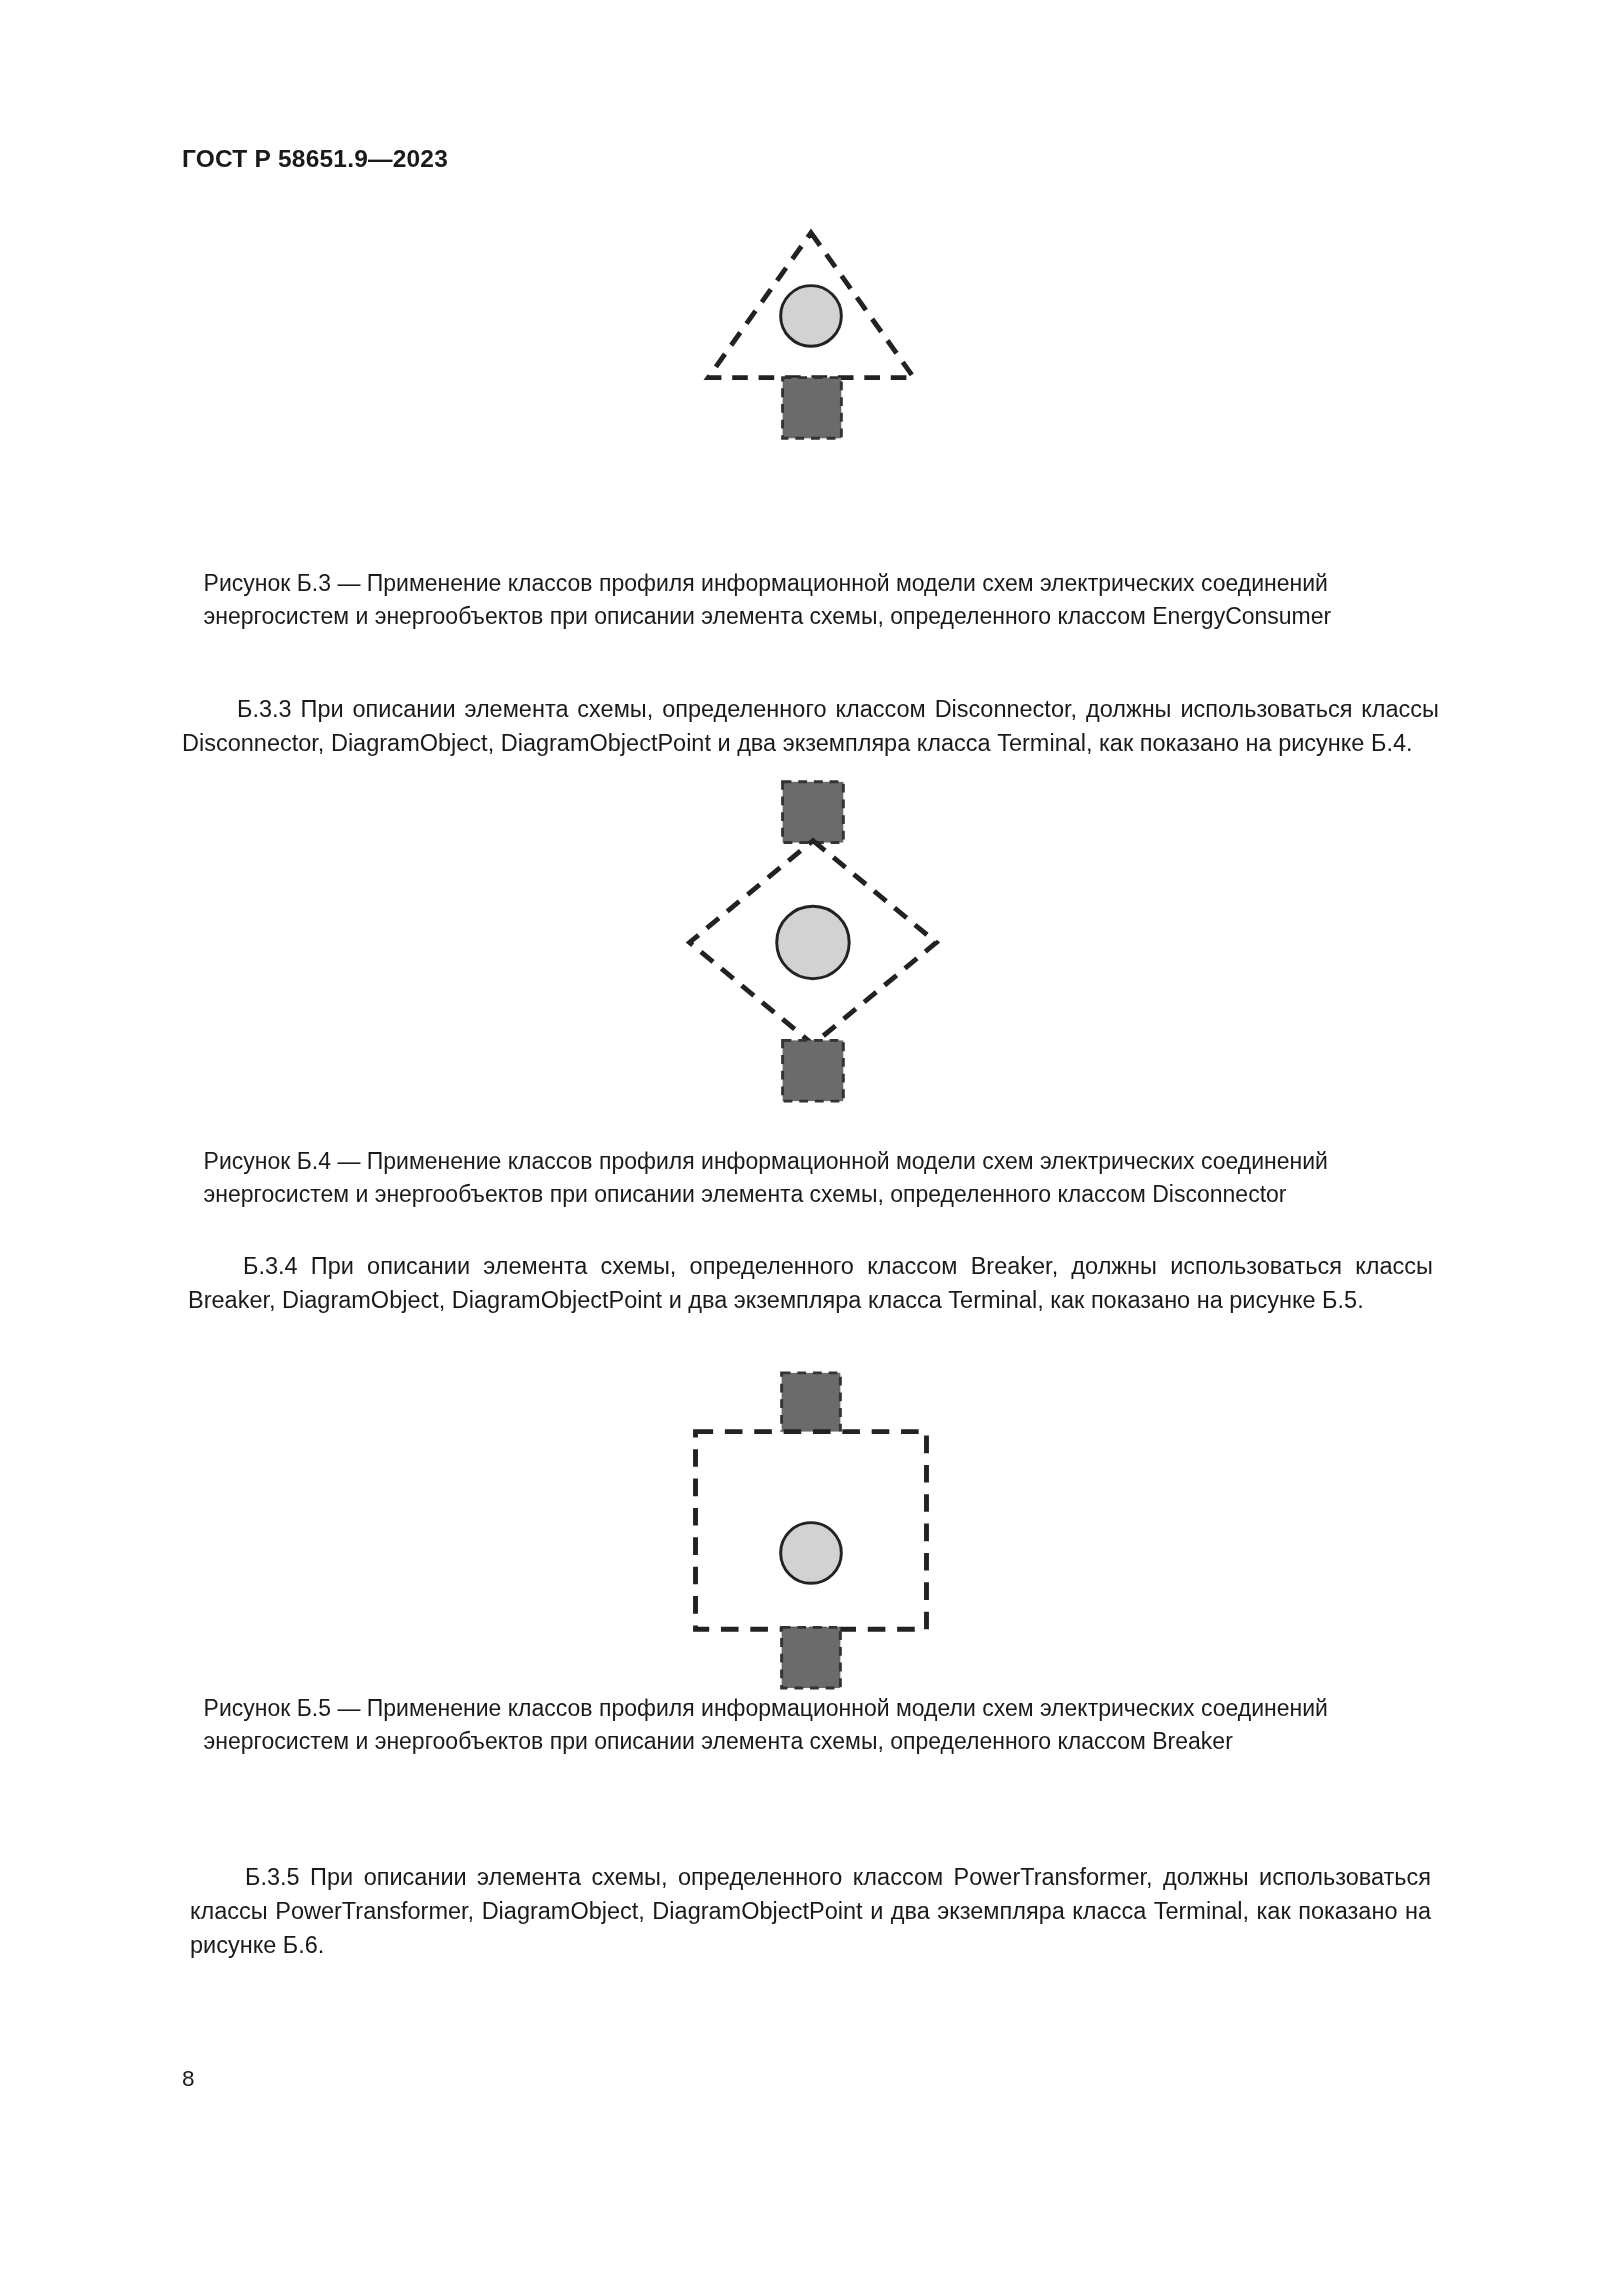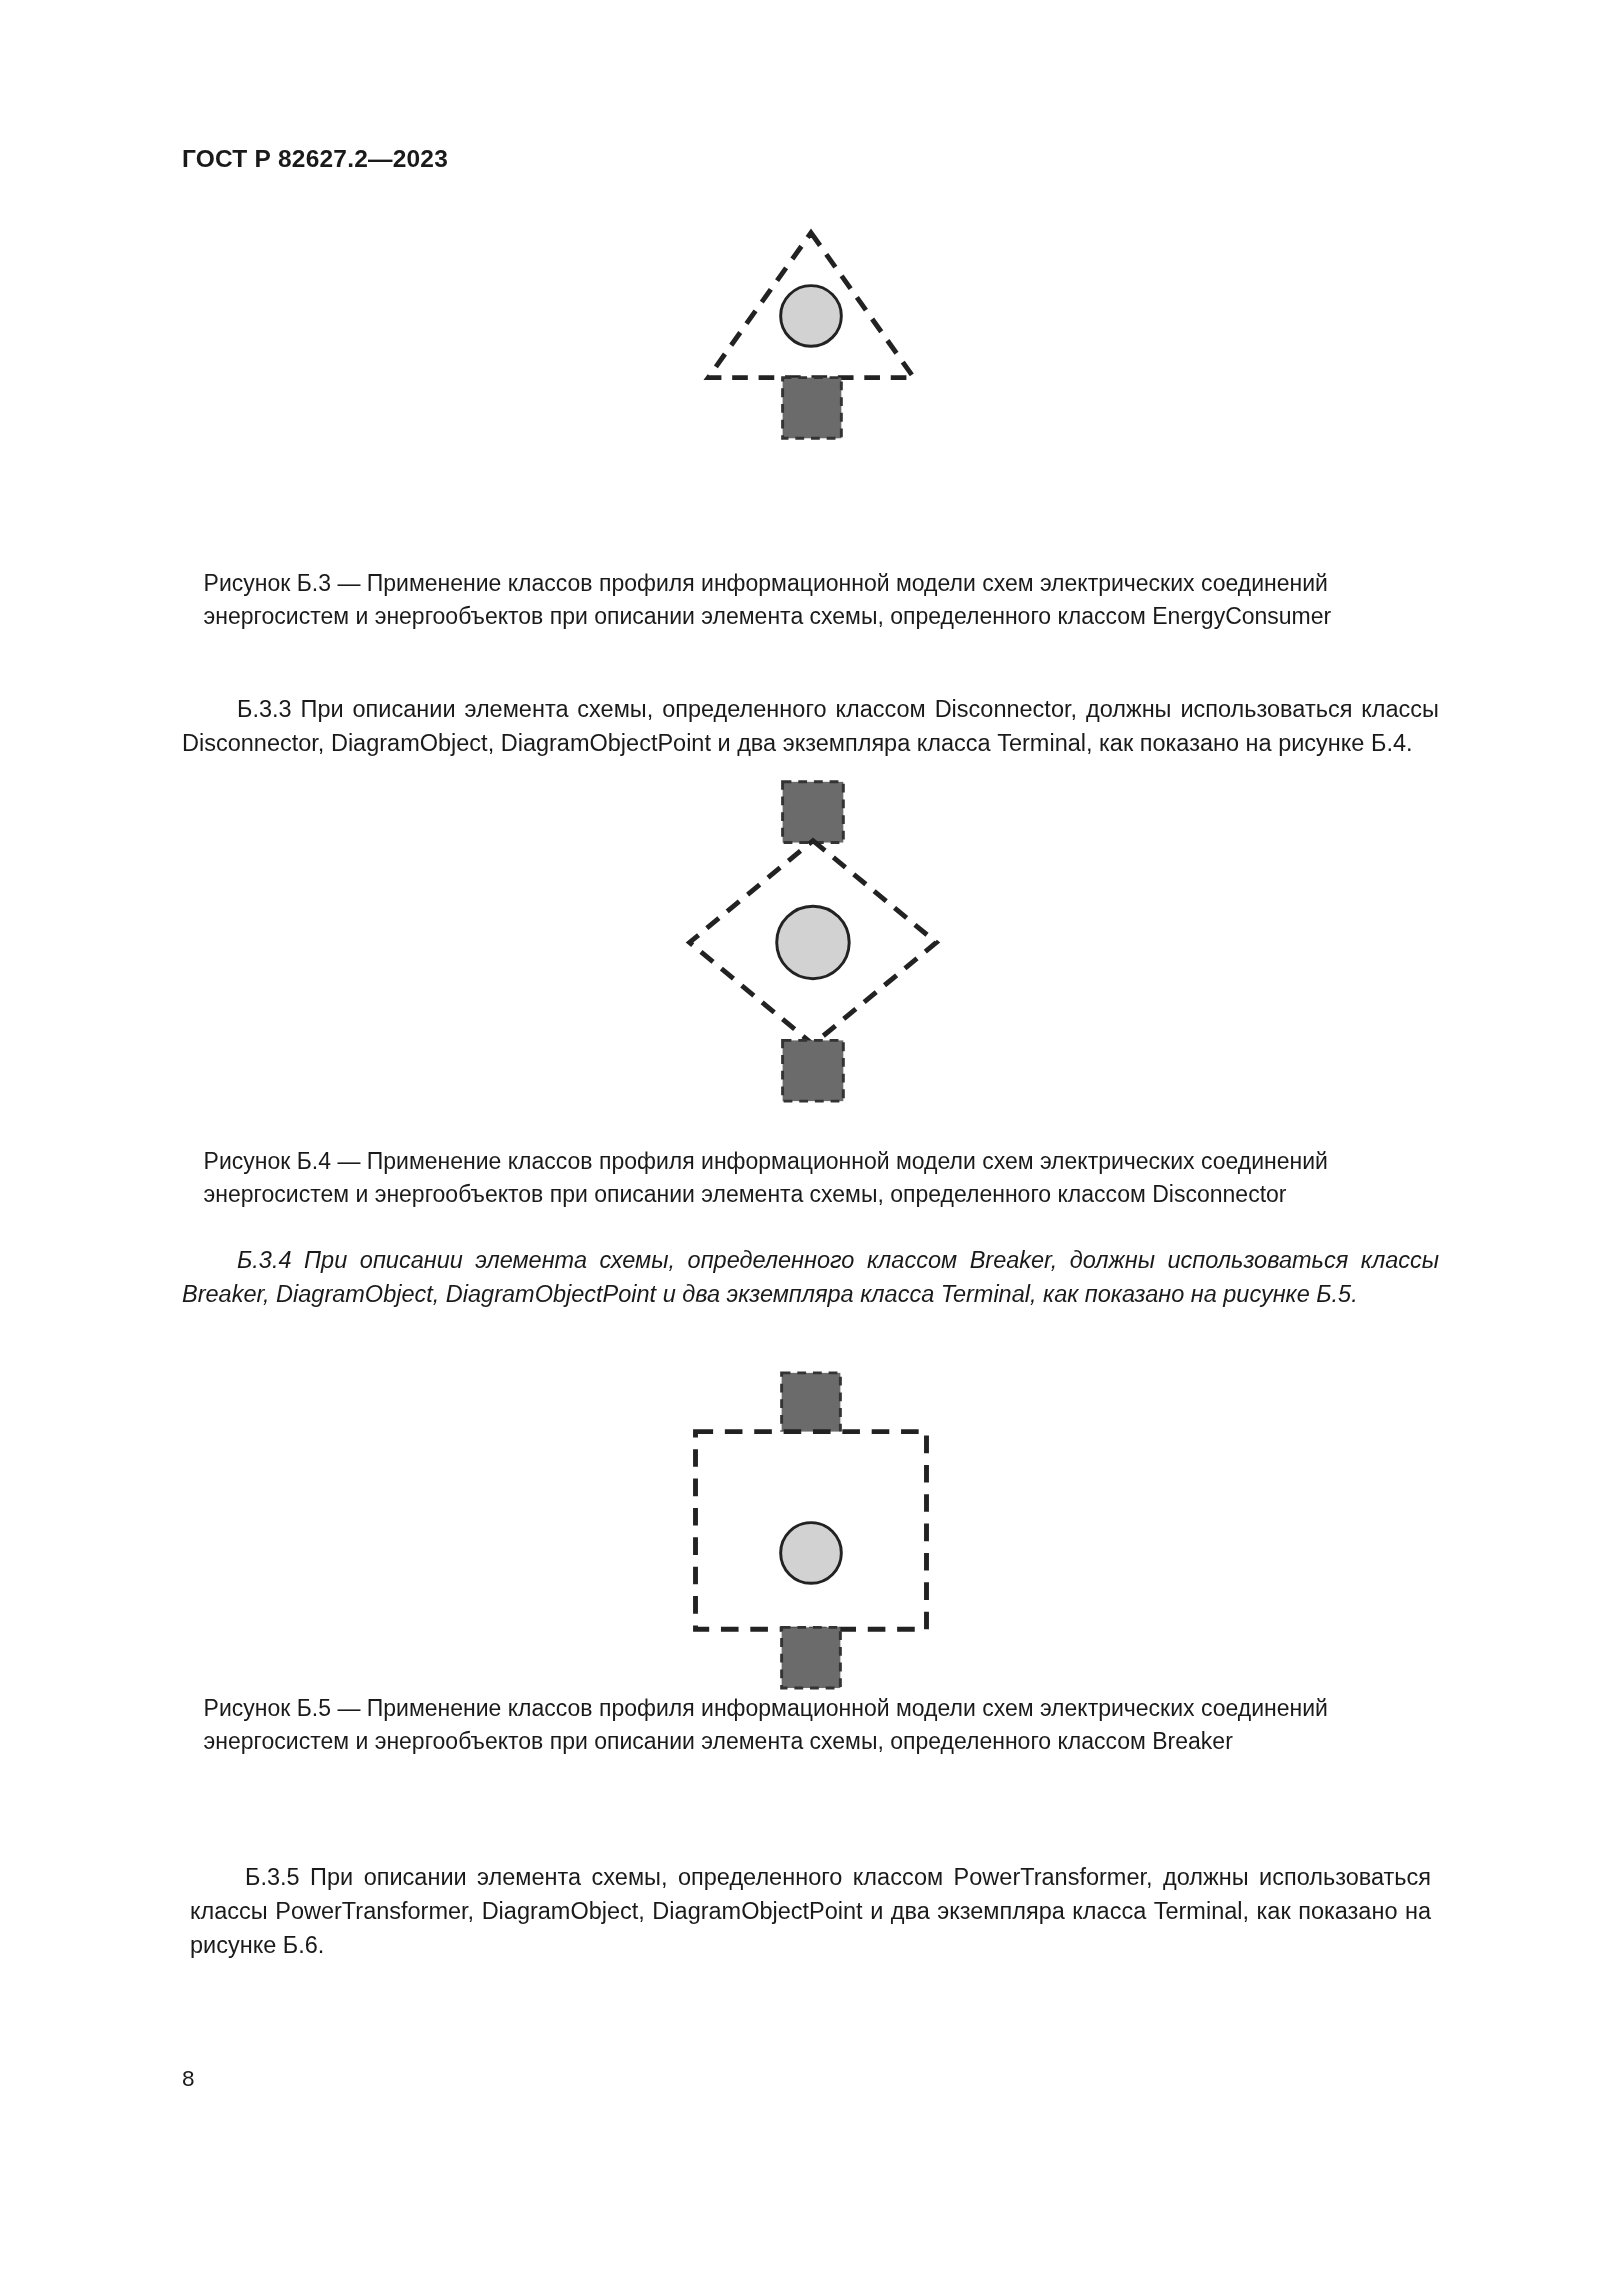--- a/index.html
+++ b/index.html
@@ -70,7 +70,7 @@
 
 <div class="page">
 
-  <div class="header">ГОСТ Р 82627.2—2023</div>
+  <div class="header">ГОСТ Р 58651.9—2023</div>
 
   <div class="figure" style="top:221px;">
     <svg width="314" height="323" viewBox="0 0 320 330">

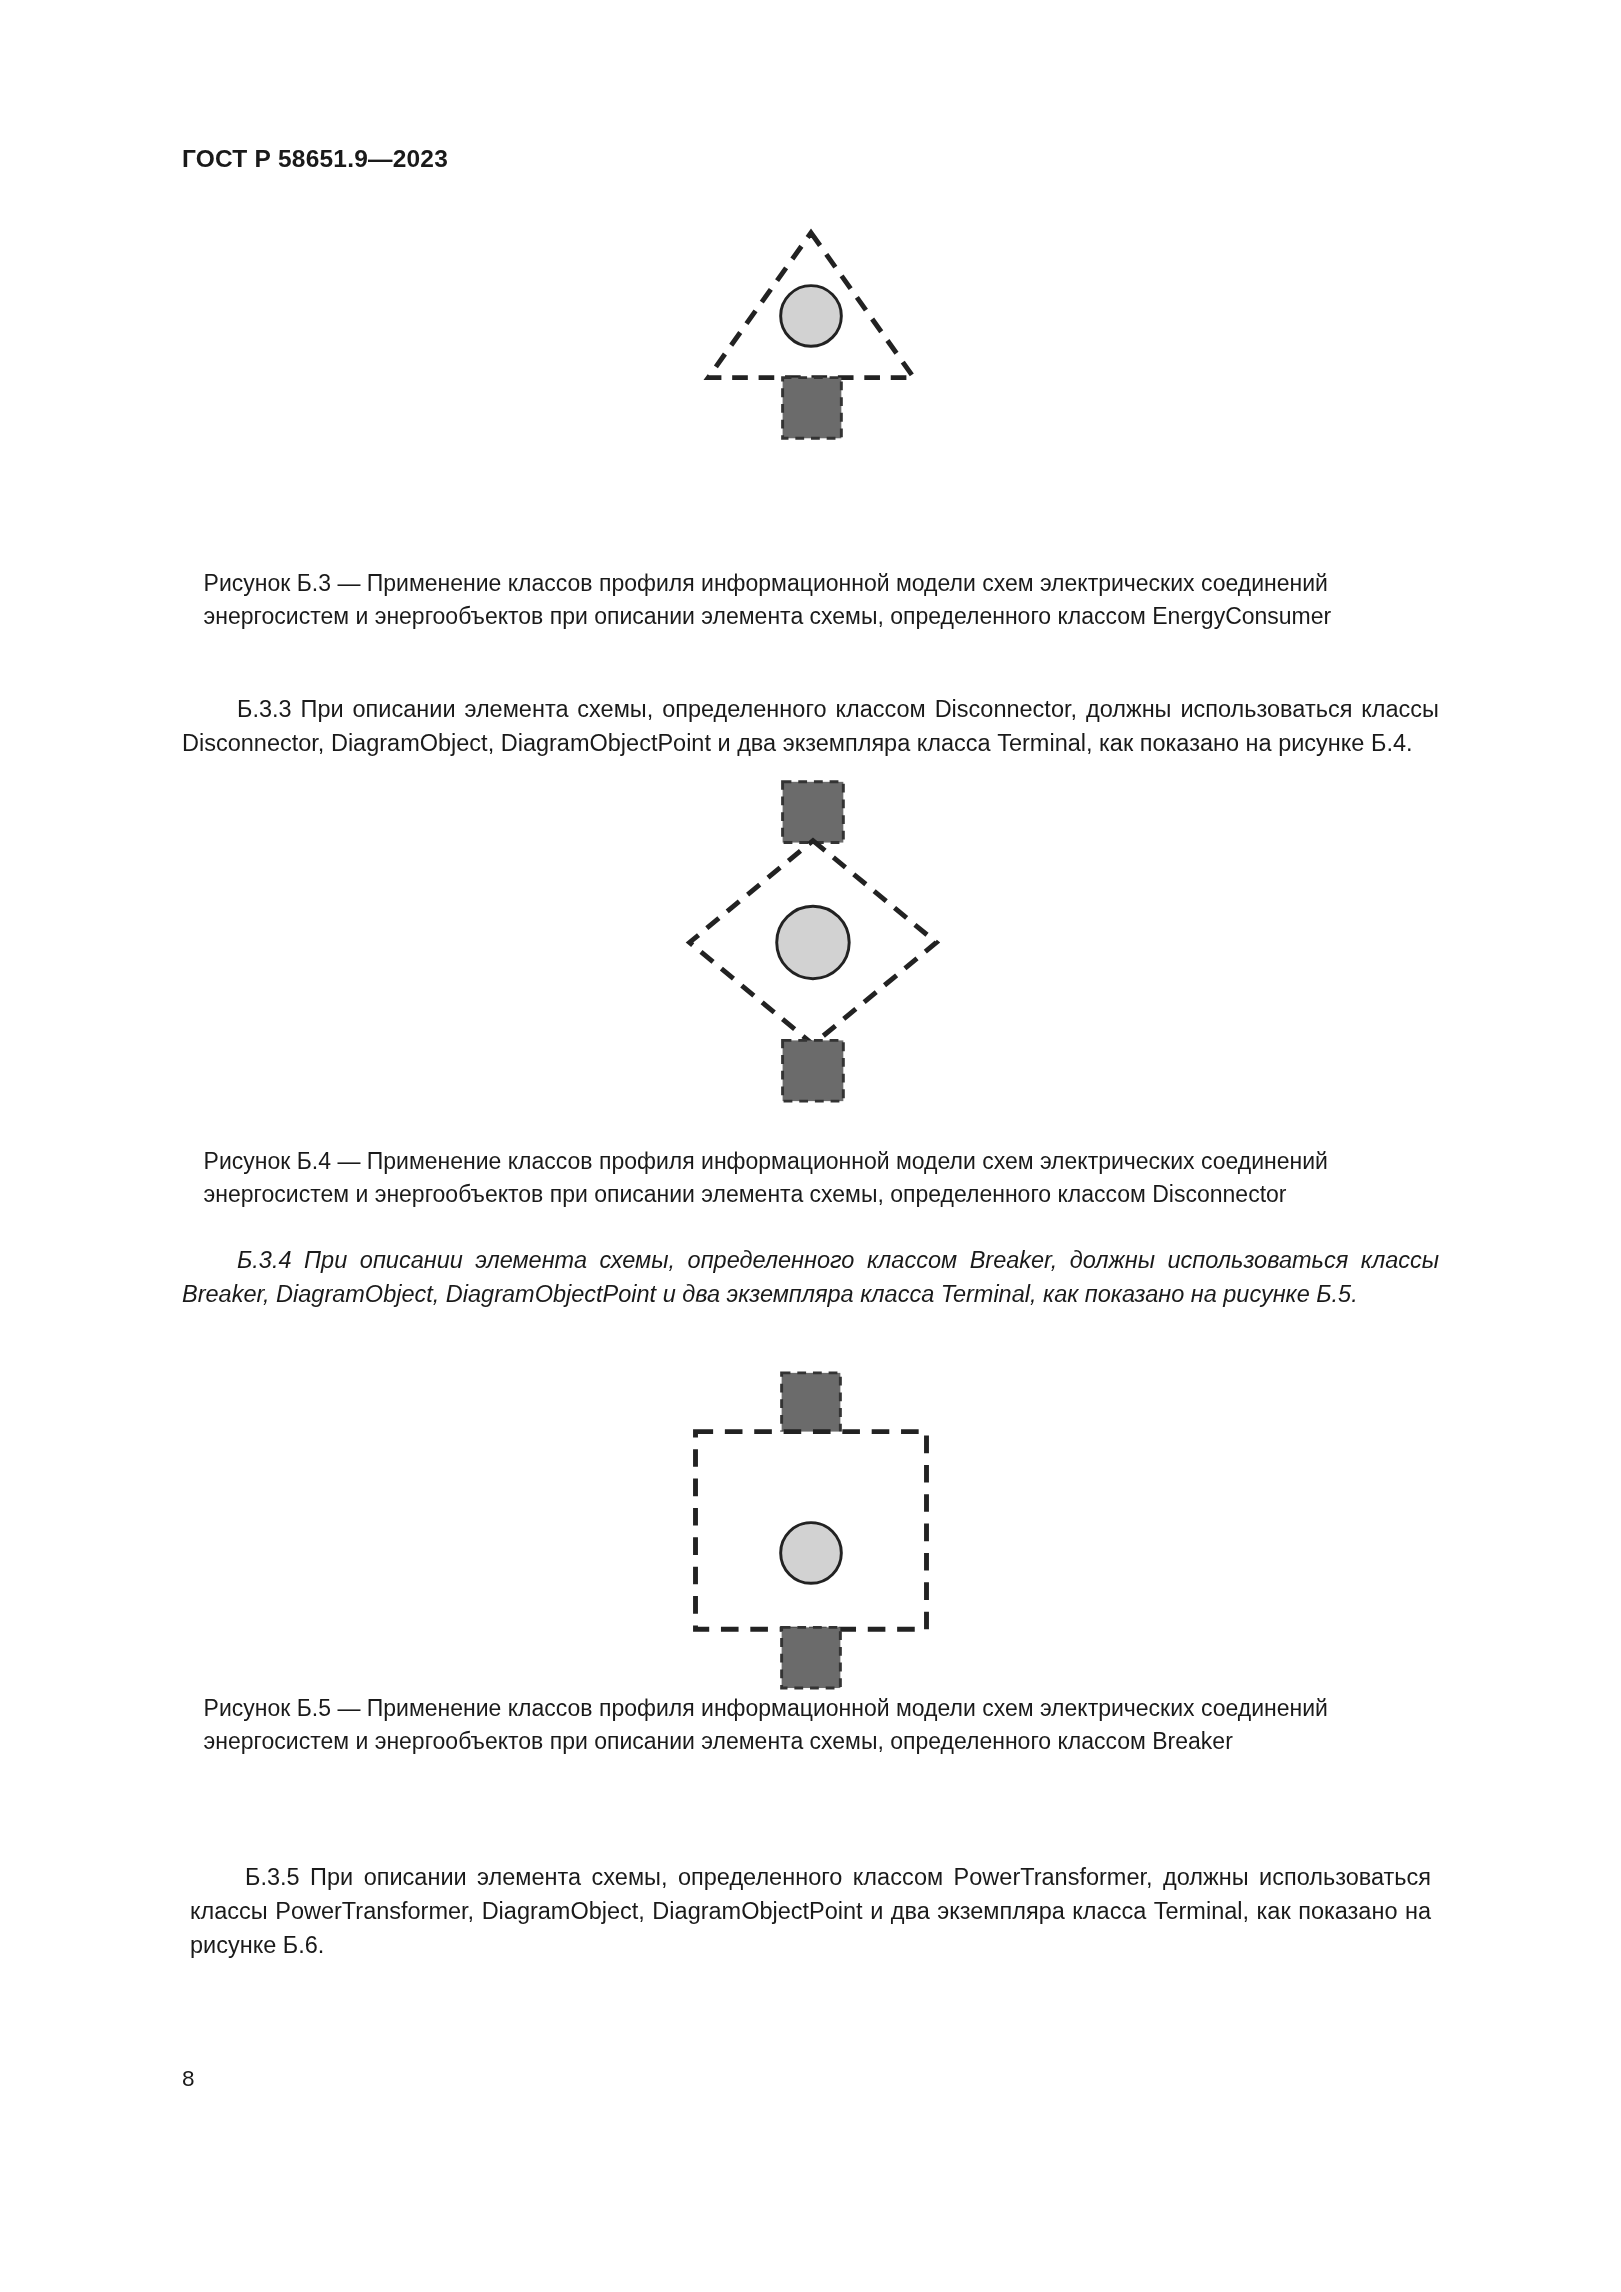--- a/index.html
+++ b/index.html
@@ -111,7 +111,7 @@
   </div>
 
   <div class="content" style="top:1243px;">
-    <p class="para" style="margin:0;font-style:italic;">Б.3.4  При описании элемента схемы, определенного классом Breaker, должны использоваться классы Breaker, DiagramObject, DiagramObjectPoint и два экземпляра класса Terminal, как показано на рисунке Б.5.</p>
+    <p class="para" style="margin:6px;">Б.3.4  При описании элемента схемы, определенного классом Breaker, должны использоваться классы Breaker, DiagramObject, DiagramObjectPoint и два экземпляра класса Terminal, как показано на рисунке Б.5.</p>
   </div>
 
   <div class="figure" style="top:1367px;">

